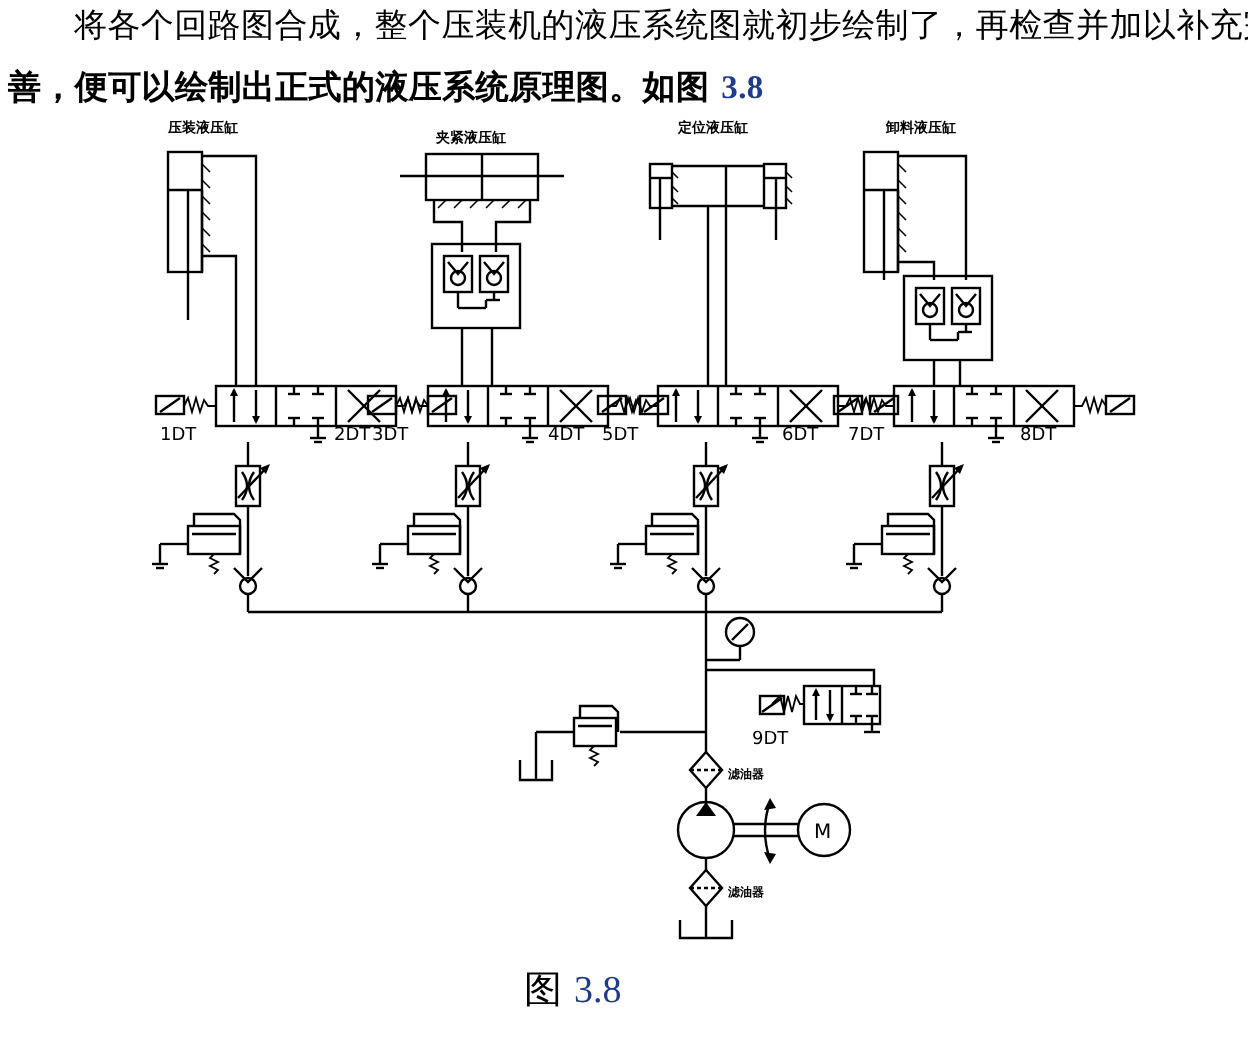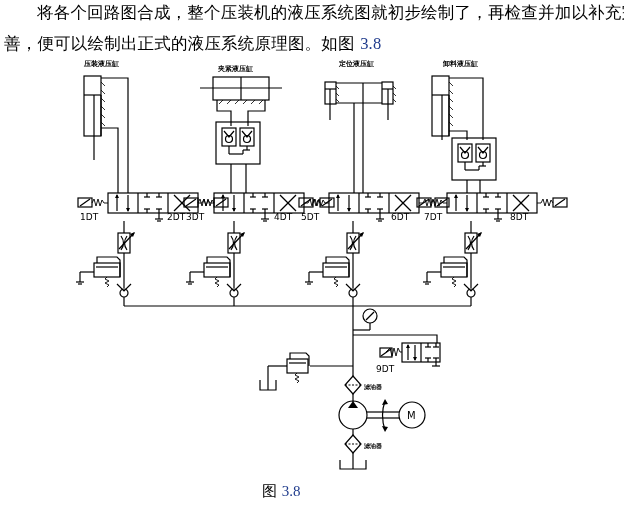--- a/index.html
+++ b/index.html
@@ -7,7 +7,7 @@
          font-family: "DejaVu Sans", sans-serif; color: #000; }
   .para { position: absolute; left: 4px; font-size: 16.5px; line-height: 20px; white-space: nowrap; letter-spacing: 0.2px; }
   .p1 { top: 3px; left: 37px; }
-  .p2 { top: 34px; }
+  .p2 { top: 34px; font-weight: bold; }
   .fig-ref { color: #1f3b8c; font-family: "Liberation Serif", serif; }
   .caption { position: absolute; top: 482px; left: 262px; font-size: 15px; }
   .caption .num { font-family: "Liberation Serif", serif; color: #1f3b8c; }

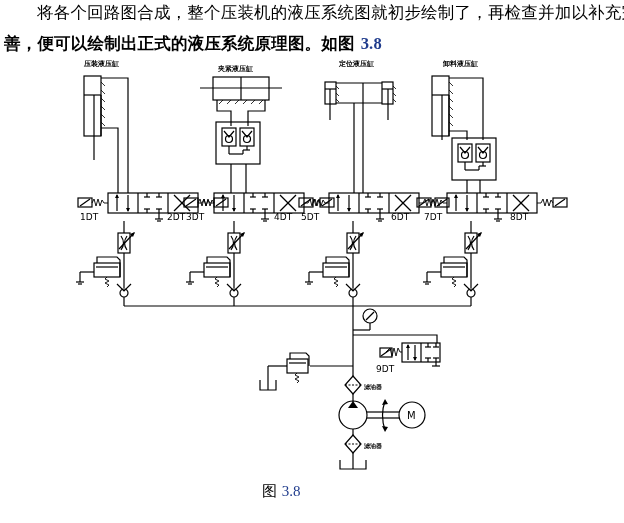--- a/index.html
+++ b/index.html
@@ -9,7 +9,7 @@
   .p1 { top: 3px; left: 37px; }
   .p2 { top: 34px; font-weight: bold; }
   .fig-ref { color: #1f3b8c; font-family: "Liberation Serif", serif; }
-  .caption { position: absolute; top: 482px; left: 262px; font-size: 15px; }
+  .caption { position: absolute; top: 482px; left: 262px; font-size: 19px; }
   .caption .num { font-family: "Liberation Serif", serif; color: #1f3b8c; }
   svg#diagram { position: absolute; left: 0; top: 0; }
   svg text { font-family: "DejaVu Sans", sans-serif; }

